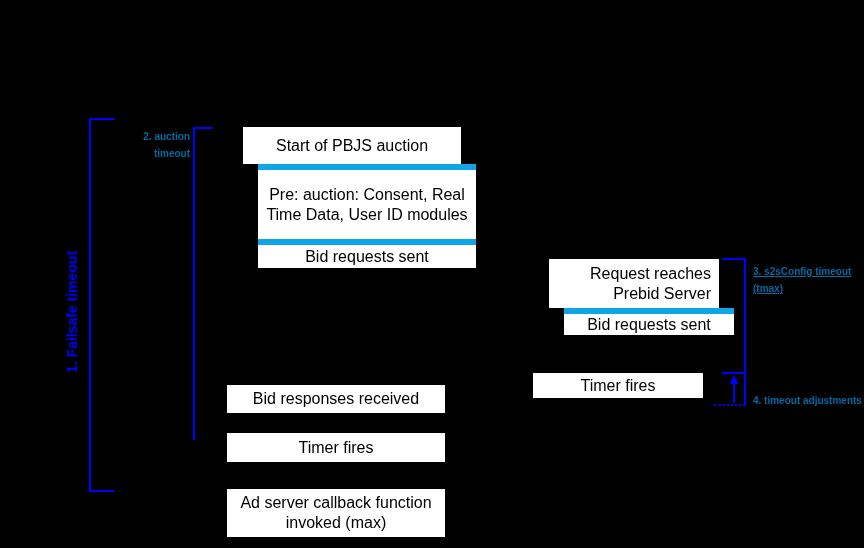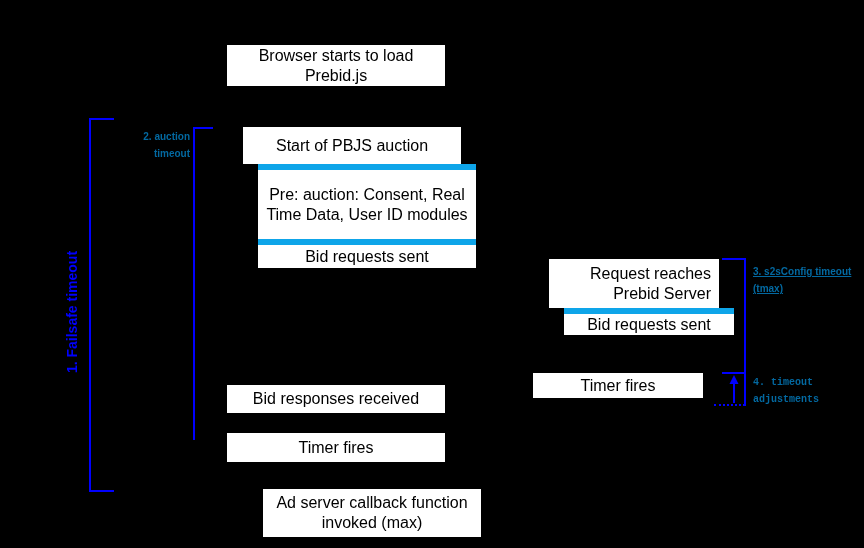--- a/index.html
+++ b/index.html
@@ -108,7 +108,6 @@
   <div class="bl" id="auction-tick-top"></div>
   <div class="blue-label right" id="label-auction">2. auction timeout</div>
 
-  <div class="box" id="box-browser-load">Browser starts to load Prebid.js</div>
 
   <div class="stack" id="stack-auction">
     <div class="box" id="box-start-auction">Start of PBJS auction</div>

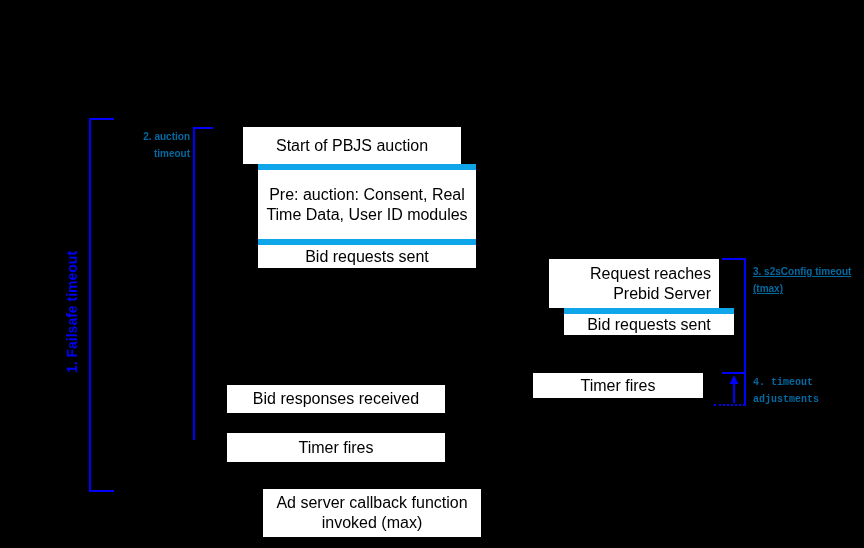--- a/index.html
+++ b/index.html
@@ -92,7 +92,7 @@
   
   #label-auction { left: 105px; top: 128px; width: 85px; }
   #label-s2s     { left: 753px; top: 263px; width: 112px; text-decoration: underline; }
-  #label-adjust  { left: 753px; top: 374px; width: 112px; font-family: Liberation Mono, monospace; }
+  #label-adjust  { left: 753px; top: 392px; width: 112px; }
 </style>
 </head>
 <body>

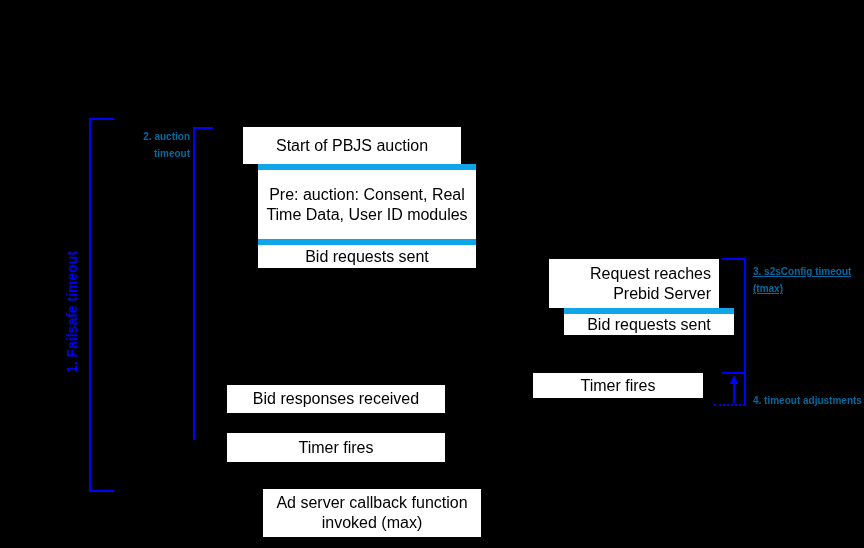--- a/index.html
+++ b/index.html
@@ -72,7 +72,7 @@
   #box-bid-requests-sent   { height: 29px; }
   #box-bid-responses       { left: 227px; top: 385px; width: 218px; height: 28px; }
   #box-timer-left          { left: 227px; top: 433px; width: 218px; height: 29px; }
-  #box-ad-server           { left: 227px; top: 489px; width: 218px; height: 48px; margin-left: 36px; }
+  #box-ad-server           { left: 227px; top: 489px; width: 218px; height: 48px; }
   #stack-server            { left: 533px; top: 259px; width: 170px; }
   #box-request-reaches     { height: 49px; text-align: right; }
   #box-bid-requests-sent-r { height: 27px; }

